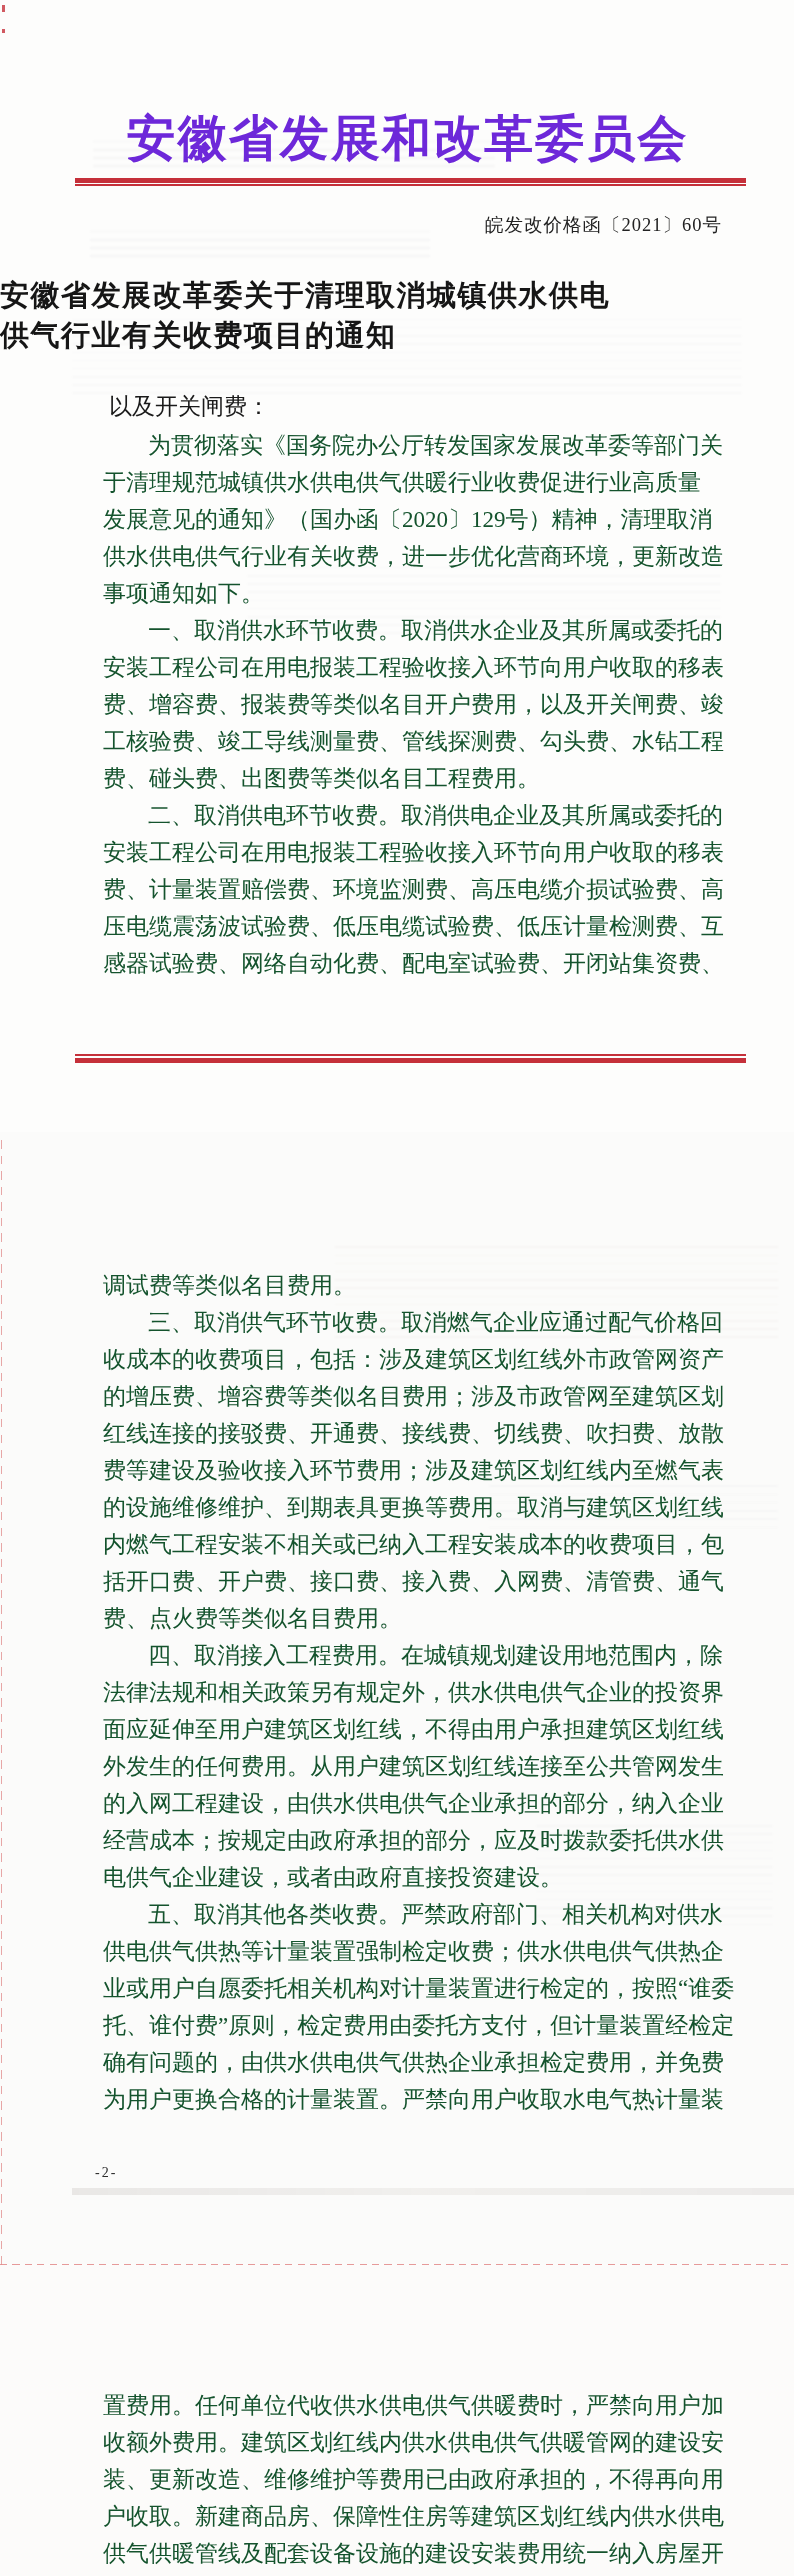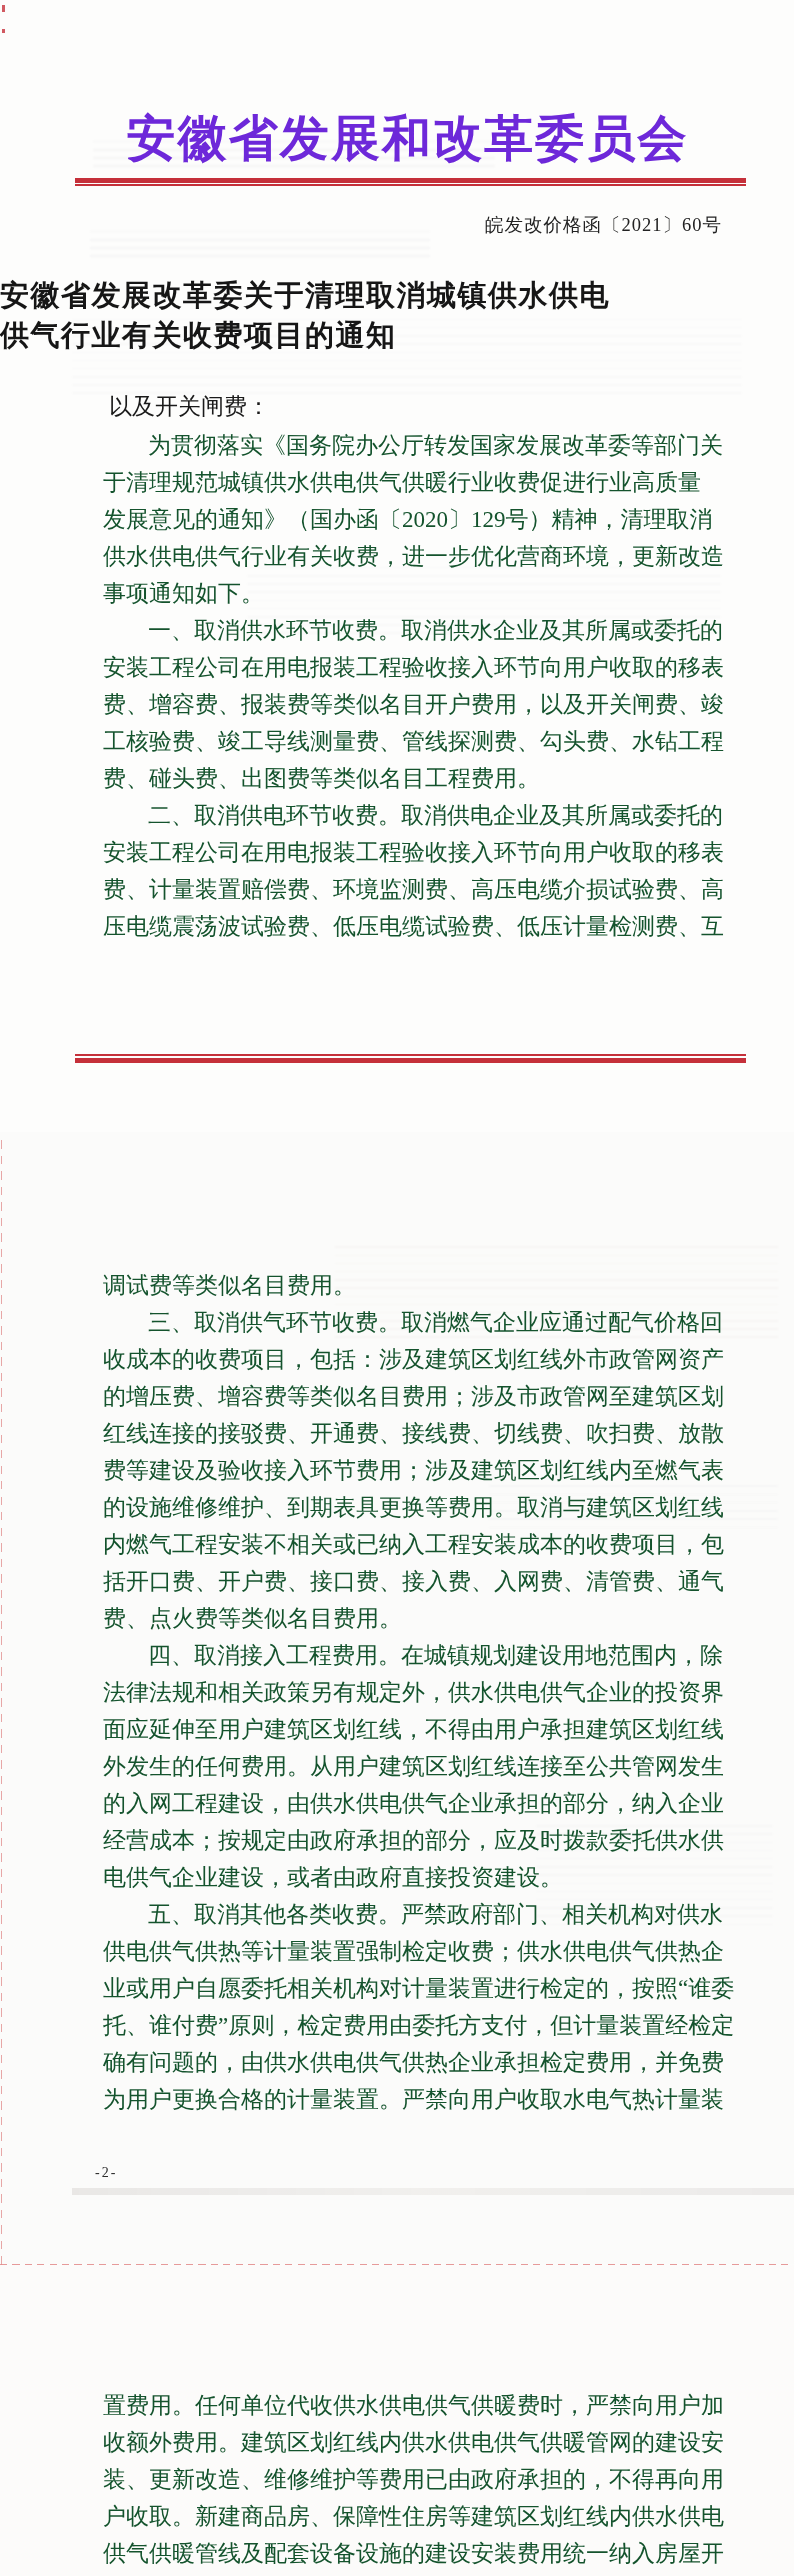--- a/index.html
+++ b/index.html
@@ -128,6 +128,7 @@
       <div class="bline">安装工程公司在用电报装工程验收接入环节向用户收取的移表</div>
       <div class="bline">费、计量装置赔偿费、环境监测费、高压电缆介损试验费、高</div>
       <div class="bline">压电缆震荡波试验费、低压电缆试验费、低压计量检测费、互</div>
+      <div class="bline">感器试验费、网络自动化费、配电室试验费、开闭站集资费、</div>
     </div>
 
   <div class="abs divider1"></div>

